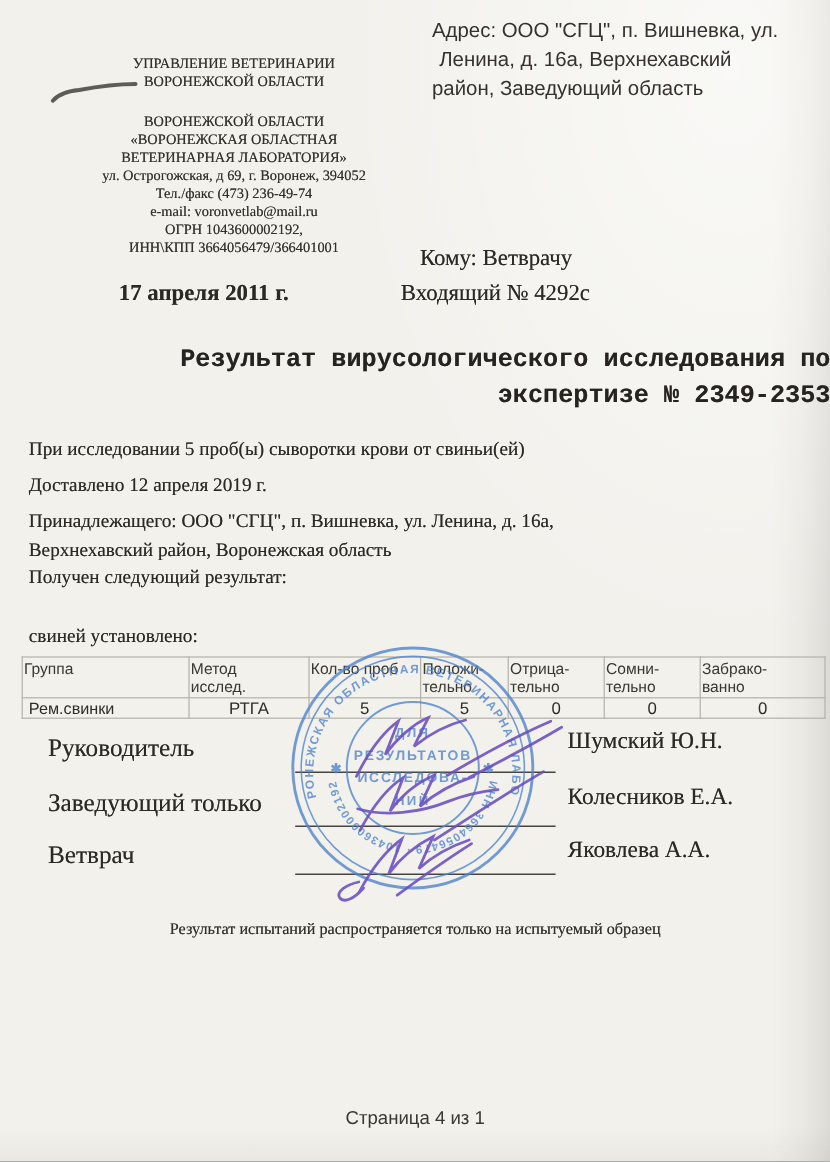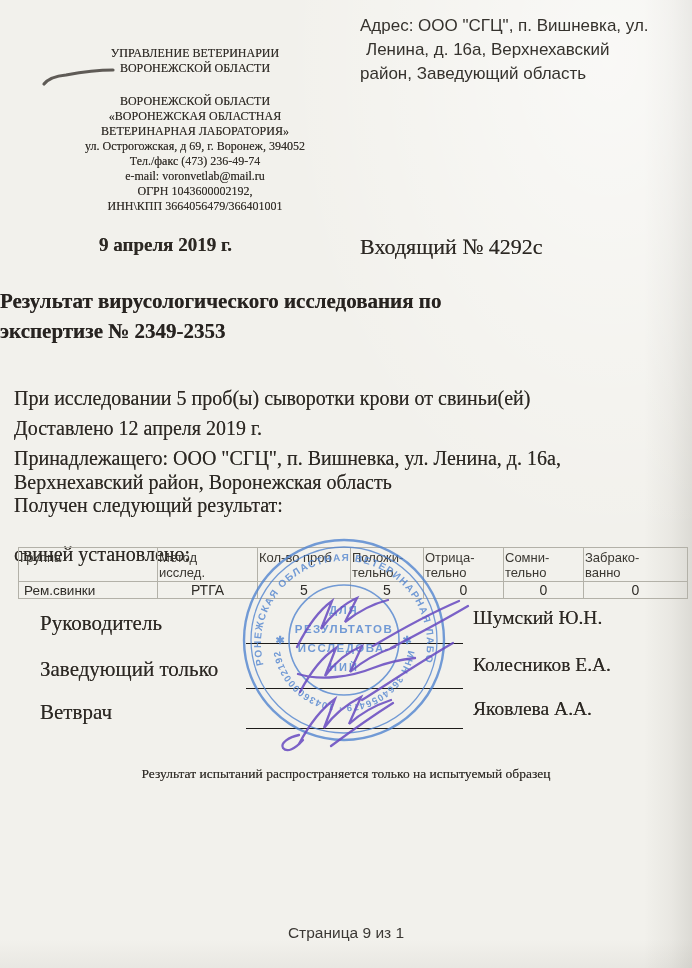--- a/index.html
+++ b/index.html
@@ -80,6 +80,7 @@
     <div>район, Заведующий область</div>
   </div>
 
+  <div class="to-line ser">Кому: Ветврачу</div>
   <div class="date-line ser">9 апреля 2019 г.</div>
   <div class="incoming-line ser">Входящий № 4292с</div>
 

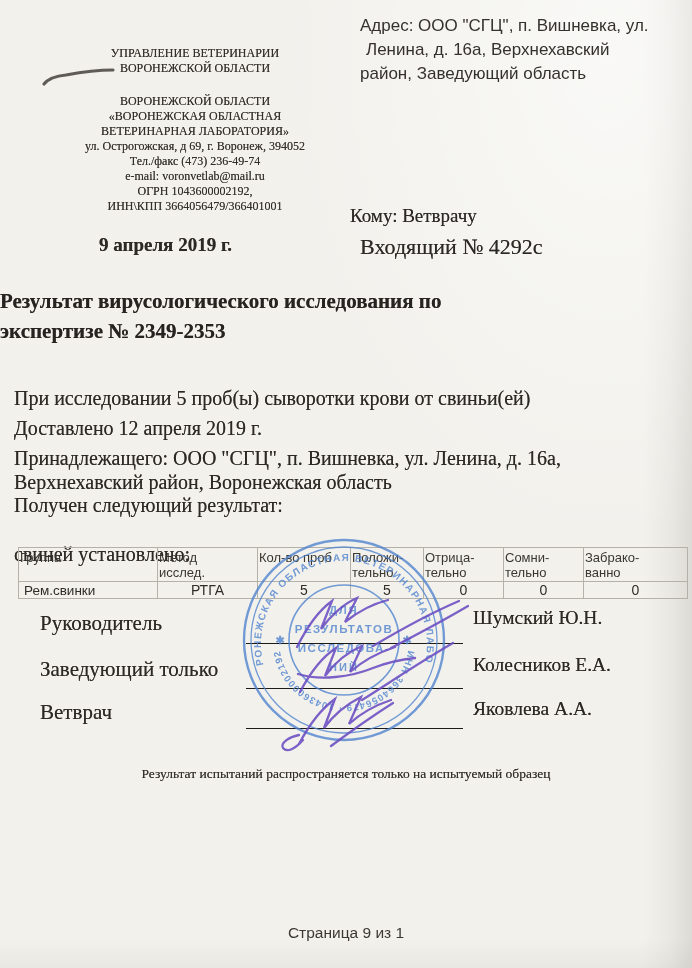--- a/index.html
+++ b/index.html
@@ -81,7 +81,7 @@
   </div>
 
   <div class="to-line ser">Кому: Ветврачу</div>
-  <div class="date-line ser">9 апреля 2019 г.</div>
+  <div class="date-line ser">17 апреля 2011 г.</div>
   <div class="incoming-line ser">Входящий № 4292с</div>
 
   <div class="doc-title ser">

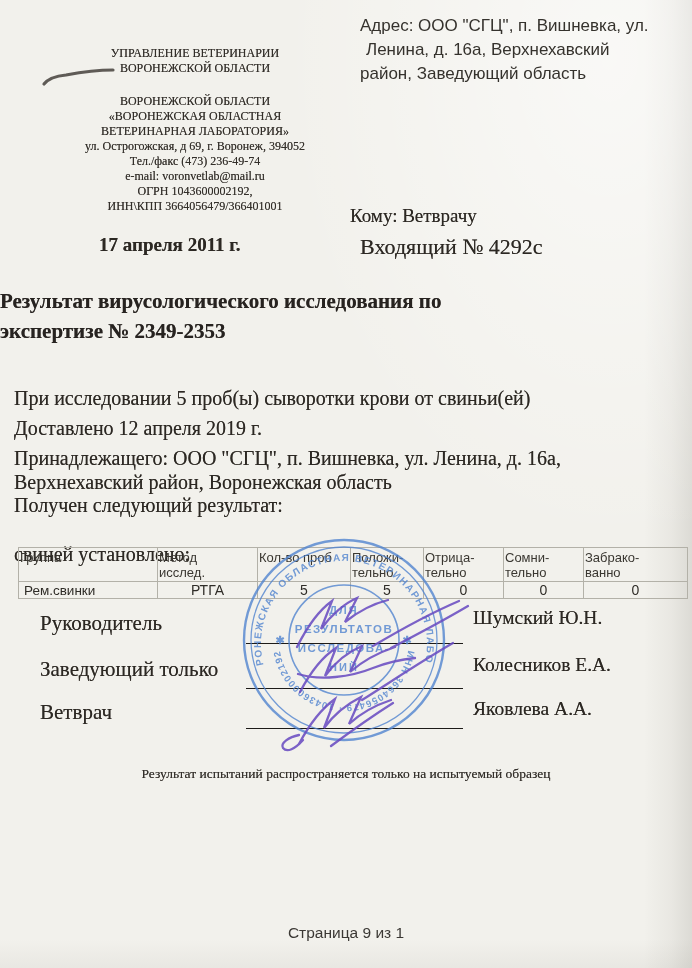--- a/index.html
+++ b/index.html
@@ -23,7 +23,7 @@
     font-family:"Liberation Sans", sans-serif;font-size:17px;line-height:24px;color:#35322d;}
 
   .to-line{position:absolute;left:350px;top:205px;font-size:19px;}
-  .incoming-line{position:absolute;left:360px;top:234px;font-size:22px;}
+  .incoming-line{position:absolute;left:334px;top:234px;font-size:19px;}
   .date-line{position:absolute;left:99px;top:234px;font-size:19px;font-weight:bold;}
 
   .doc-title{position:absolute;left:0;top:286px;width:100%;text-align:left;

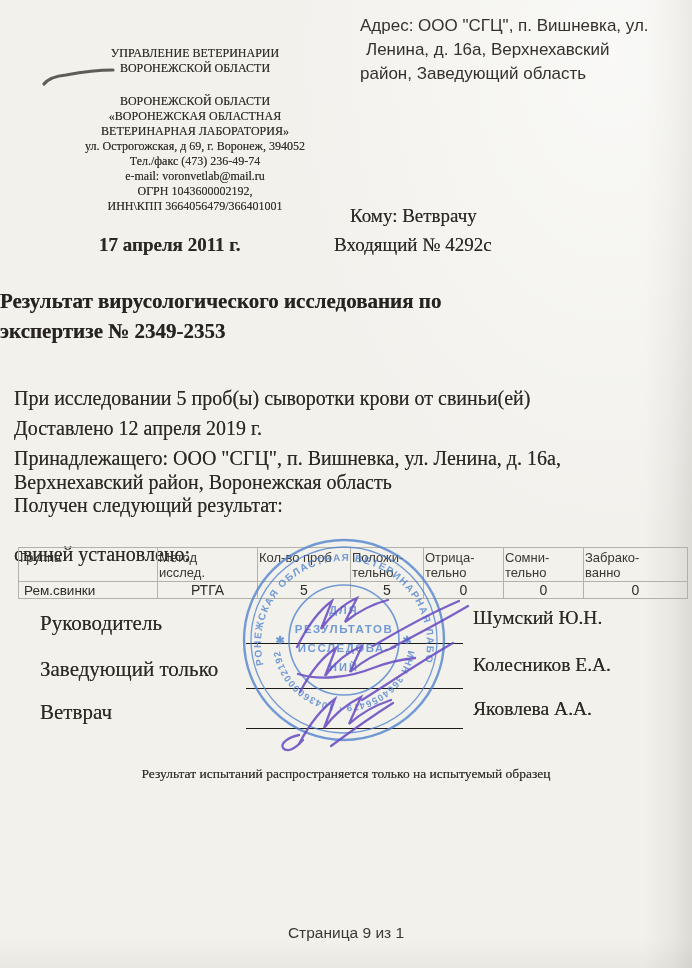--- a/index.html
+++ b/index.html
@@ -26,8 +26,8 @@
   .incoming-line{position:absolute;left:334px;top:234px;font-size:19px;}
   .date-line{position:absolute;left:99px;top:234px;font-size:19px;font-weight:bold;}
 
-  .doc-title{position:absolute;left:0;top:286px;width:100%;text-align:left;
-    font-size:21px;line-height:30px;font-weight:bold;color:#272320;}
+  .doc-title{position:absolute;left:0;top:286px;width:100%;text-align:right;
+    font-size:21px;line-height:30px;font-weight:bold;color:#272320;font-family:Liberation Mono, monospace;}
 
   .bline{position:absolute;left:14px;font-size:20px;white-space:nowrap;margin-top:21px;}
 

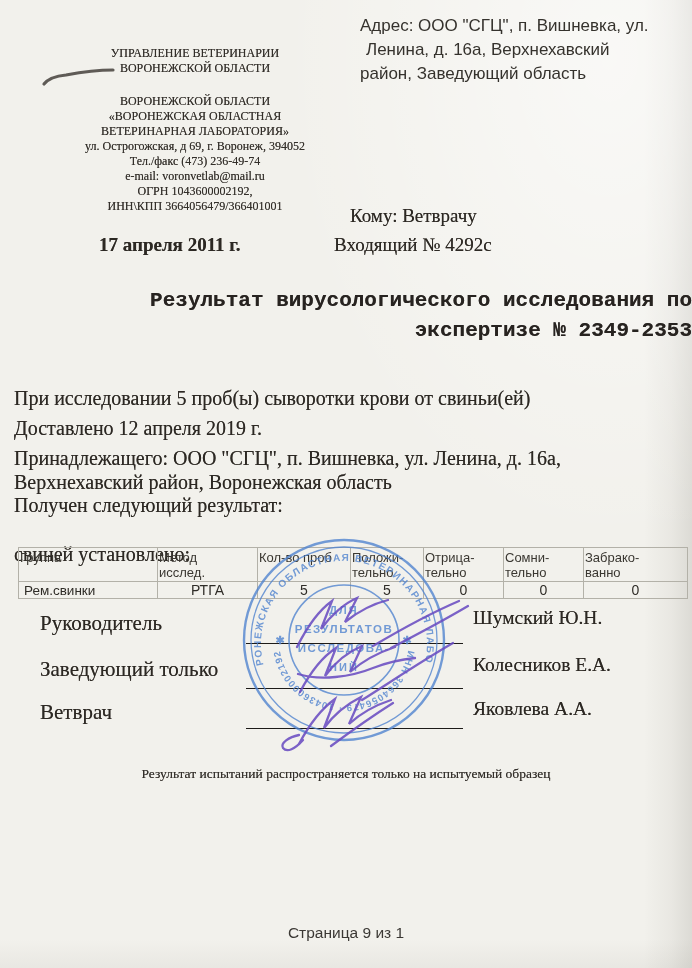--- a/index.html
+++ b/index.html
@@ -29,7 +29,7 @@
   .doc-title{position:absolute;left:0;top:286px;width:100%;text-align:right;
     font-size:21px;line-height:30px;font-weight:bold;color:#272320;font-family:Liberation Mono, monospace;}
 
-  .bline{position:absolute;left:14px;font-size:20px;white-space:nowrap;margin-top:21px;}
+  .bline{position:absolute;left:24px;font-size:16px;white-space:nowrap;}
 
   table.results{position:absolute;left:18px;top:547px;width:669px;border-collapse:collapse;
     table-layout:fixed;font-family:"Liberation Sans", sans-serif;}

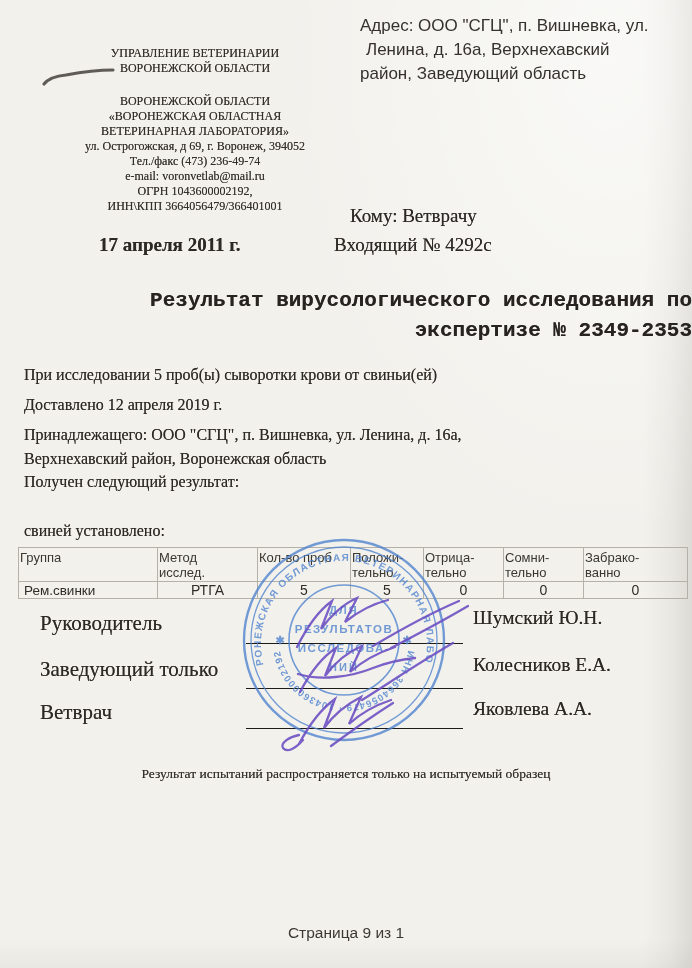--- a/index.html
+++ b/index.html
@@ -148,7 +148,7 @@
   <div class="sig-name ser" style="top:698px;">Яковлева А.А.</div>
 
   <div class="footer-note ser">Результат испытаний распространяется только на испытуемый образец</div>
-  <div class="page-number">Страница 9 из 1</div>
+  <div class="page-number">Страница 4 из 1</div>
 
   <svg class="overlay" width="692" height="968" viewBox="0 0 692 968">
 

